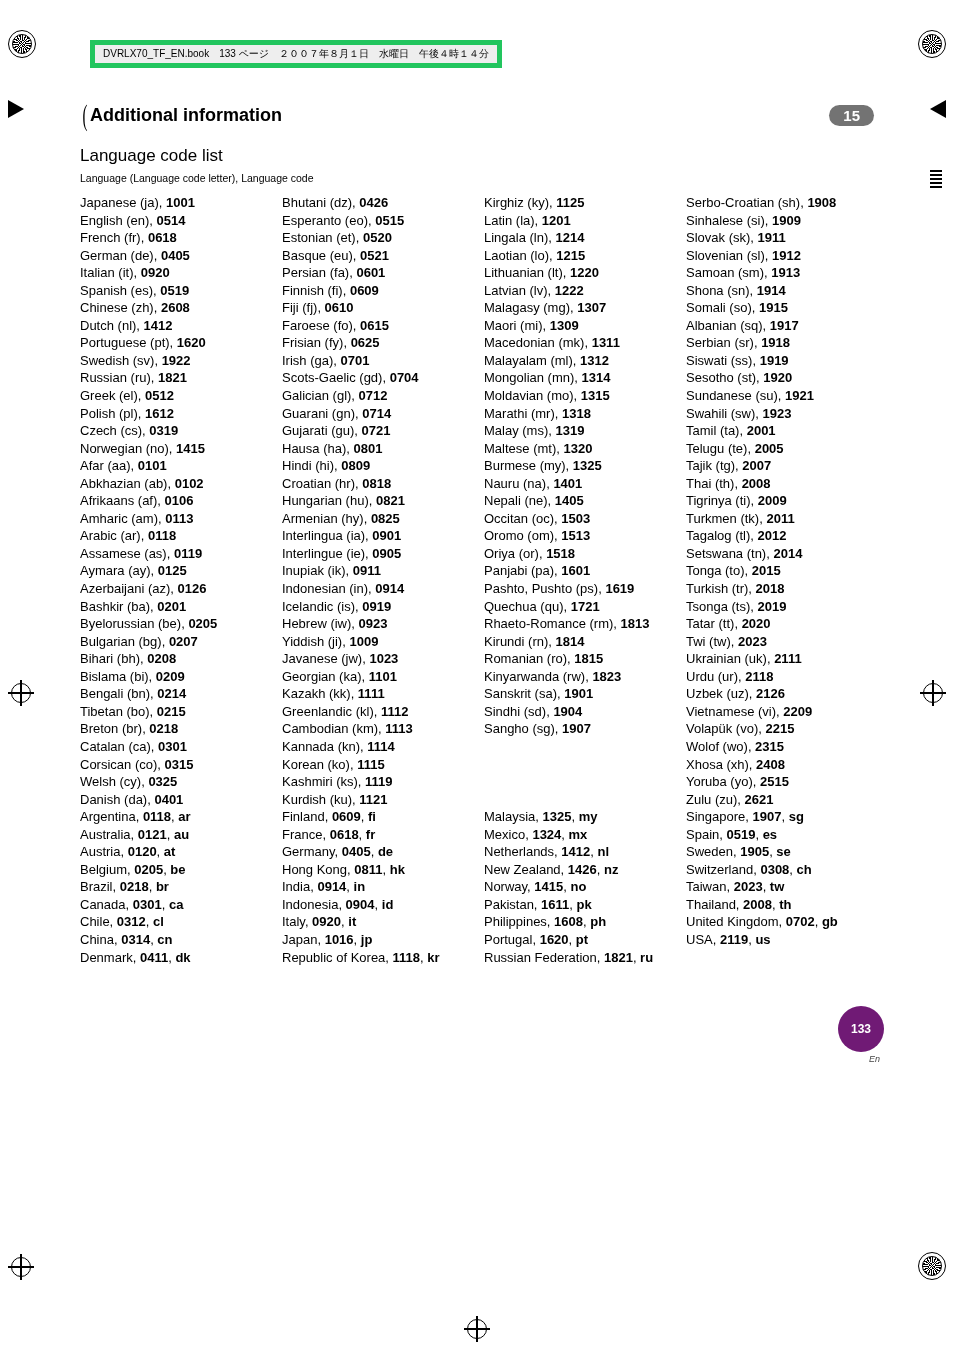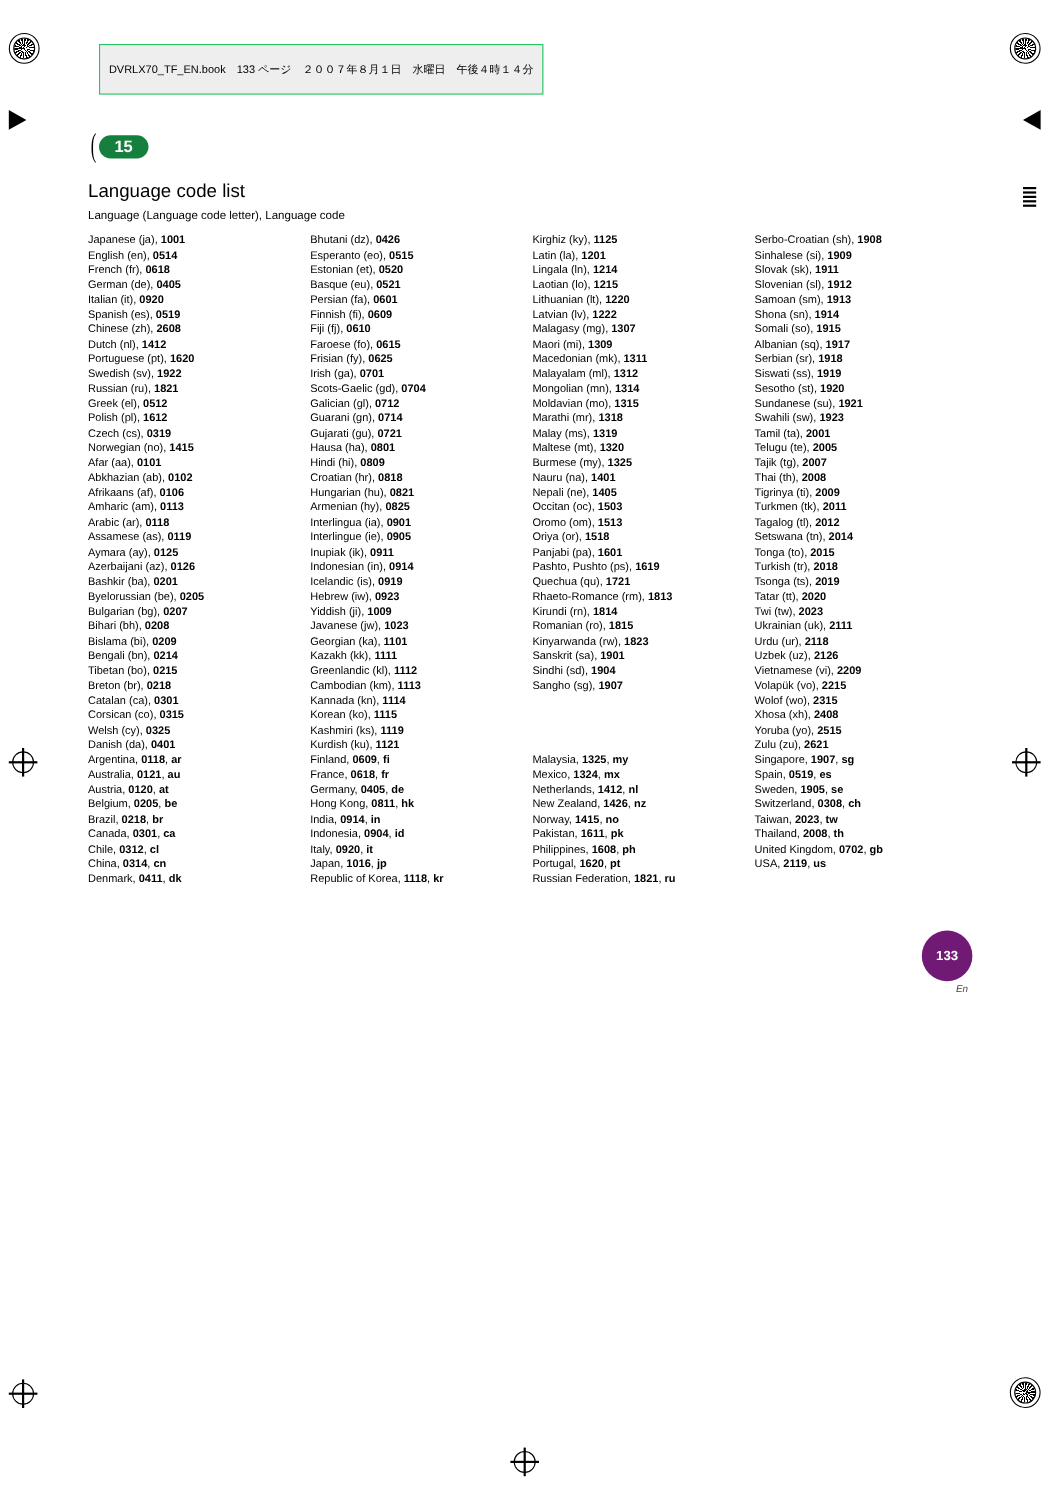--- a/index.html
+++ b/index.html
@@ -17,7 +17,7 @@
   .barcode { width:12px; height:40px; }
   .barcode .b { width:12px; height:2px; background:#000; margin-bottom:2px; }
 
-  .header-box { border:1px solid #22c55e; background:#eee; padding:15px 8px; display:inline-block; font-size:10px; margin-bottom: 30px; margin-left: 40px; text-align: center;}
+  .header-box { border:5px solid #22c55e; background:#eee; padding:2px 8px; display:inline-block; font-size:10px; margin-bottom: 30px; margin-left: 40px; text-align: center;}
   .section-row { display:flex; align-items:center; margin-bottom:14px; }
   .section-row .paren { font-size:30px; font-weight:100; color:#000; font-family: 'Times New Roman', serif; transform: scaleX(0.5); }
   .section-title { font-size:18px; font-weight:bold; flex:1; }

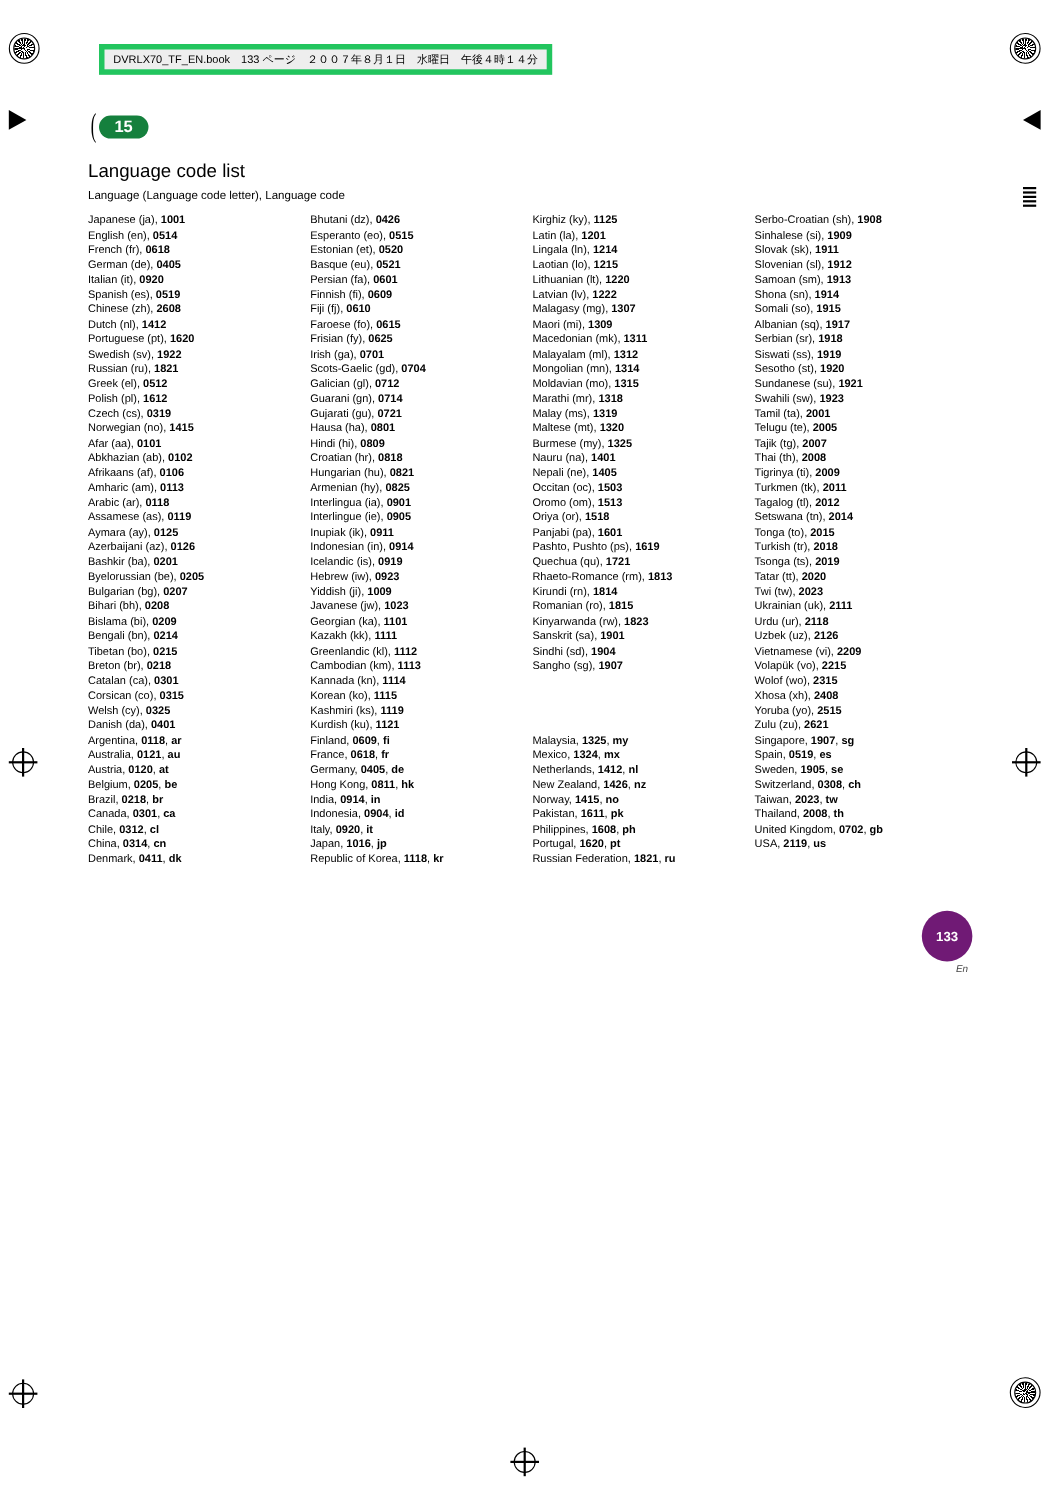--- a/index.html
+++ b/index.html
@@ -85,6 +85,7 @@
 
 <div class="section-row">
   <span class="paren">(</span>
+  <span class="section-title">Additional information</span>
   <span class="badge">15</span>
 </div>
 

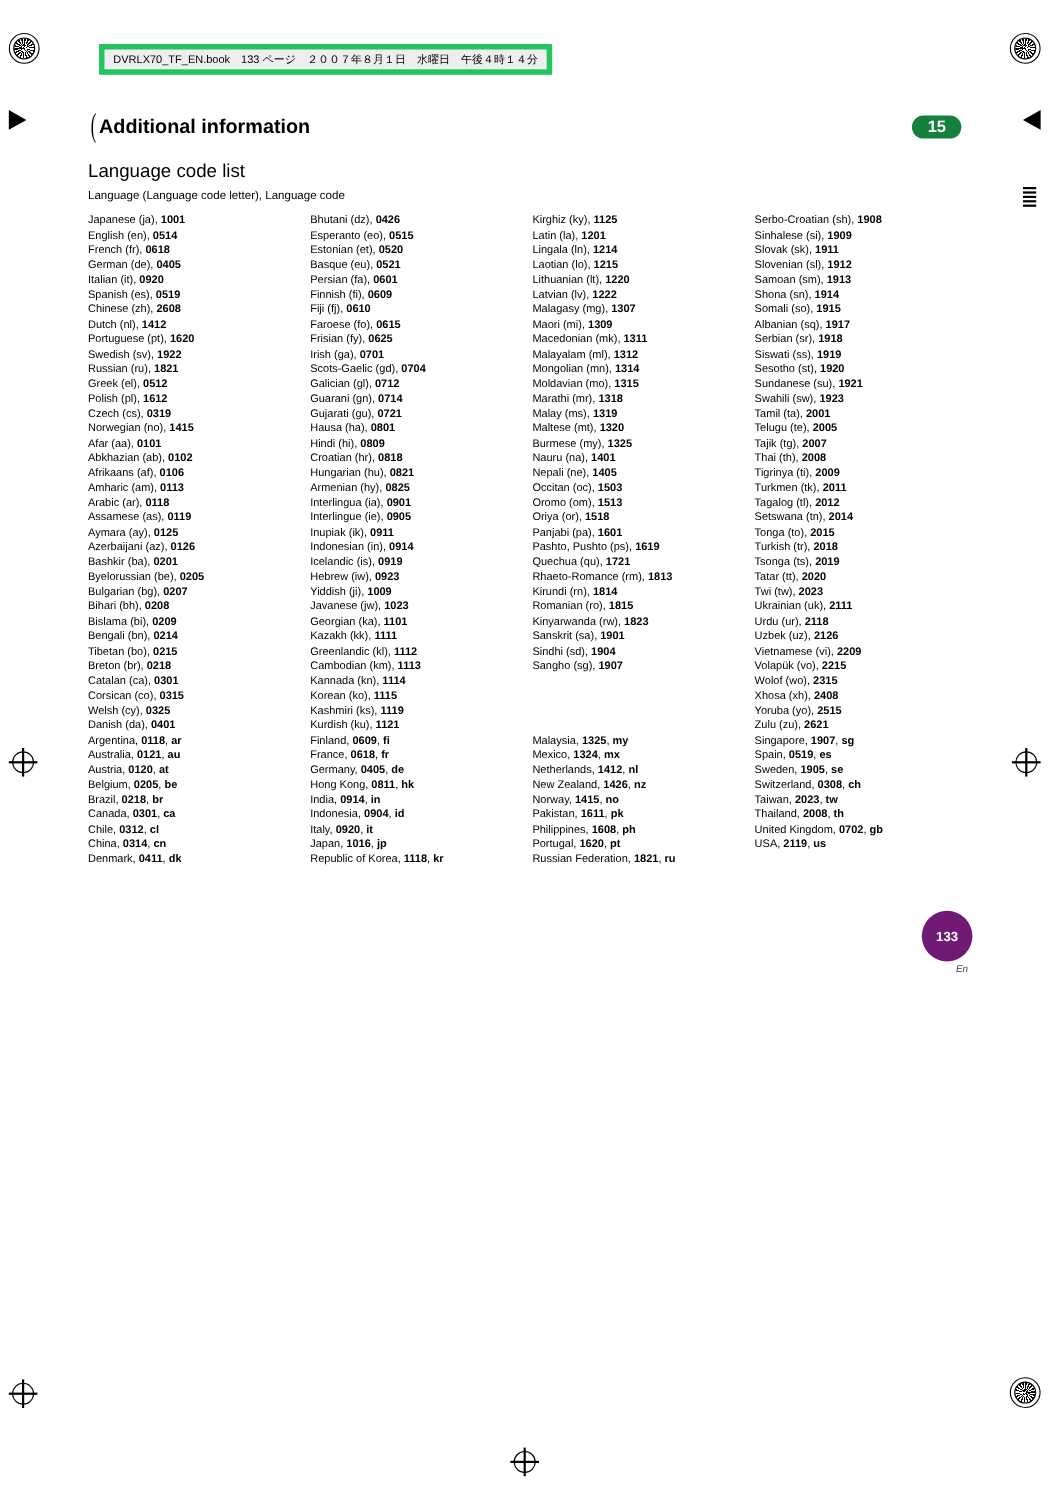--- a/index.html
+++ b/index.html
@@ -21,7 +21,7 @@
   .section-row { display:flex; align-items:center; margin-bottom:14px; }
   .section-row .paren { font-size:30px; font-weight:100; color:#000; font-family: 'Times New Roman', serif; transform: scaleX(0.5); }
   .section-title { font-size:18px; font-weight:bold; flex:1; }
-  .badge { background:#15803d; color:#fff; border-radius:12px; padding:2px 14px; font-size:15px; font-weight:bold; }
+  .badge { background:#737373; color:#fff; border-radius:12px; padding:2px 14px; font-size:15px; font-weight:bold; }
   .h2 { font-size:17px; font-weight:normal; margin: 10px 0 6px 0; }
   .subhead { font-size:10.5px; margin-bottom:10px; }
   .subhead b { font-weight:normal; }

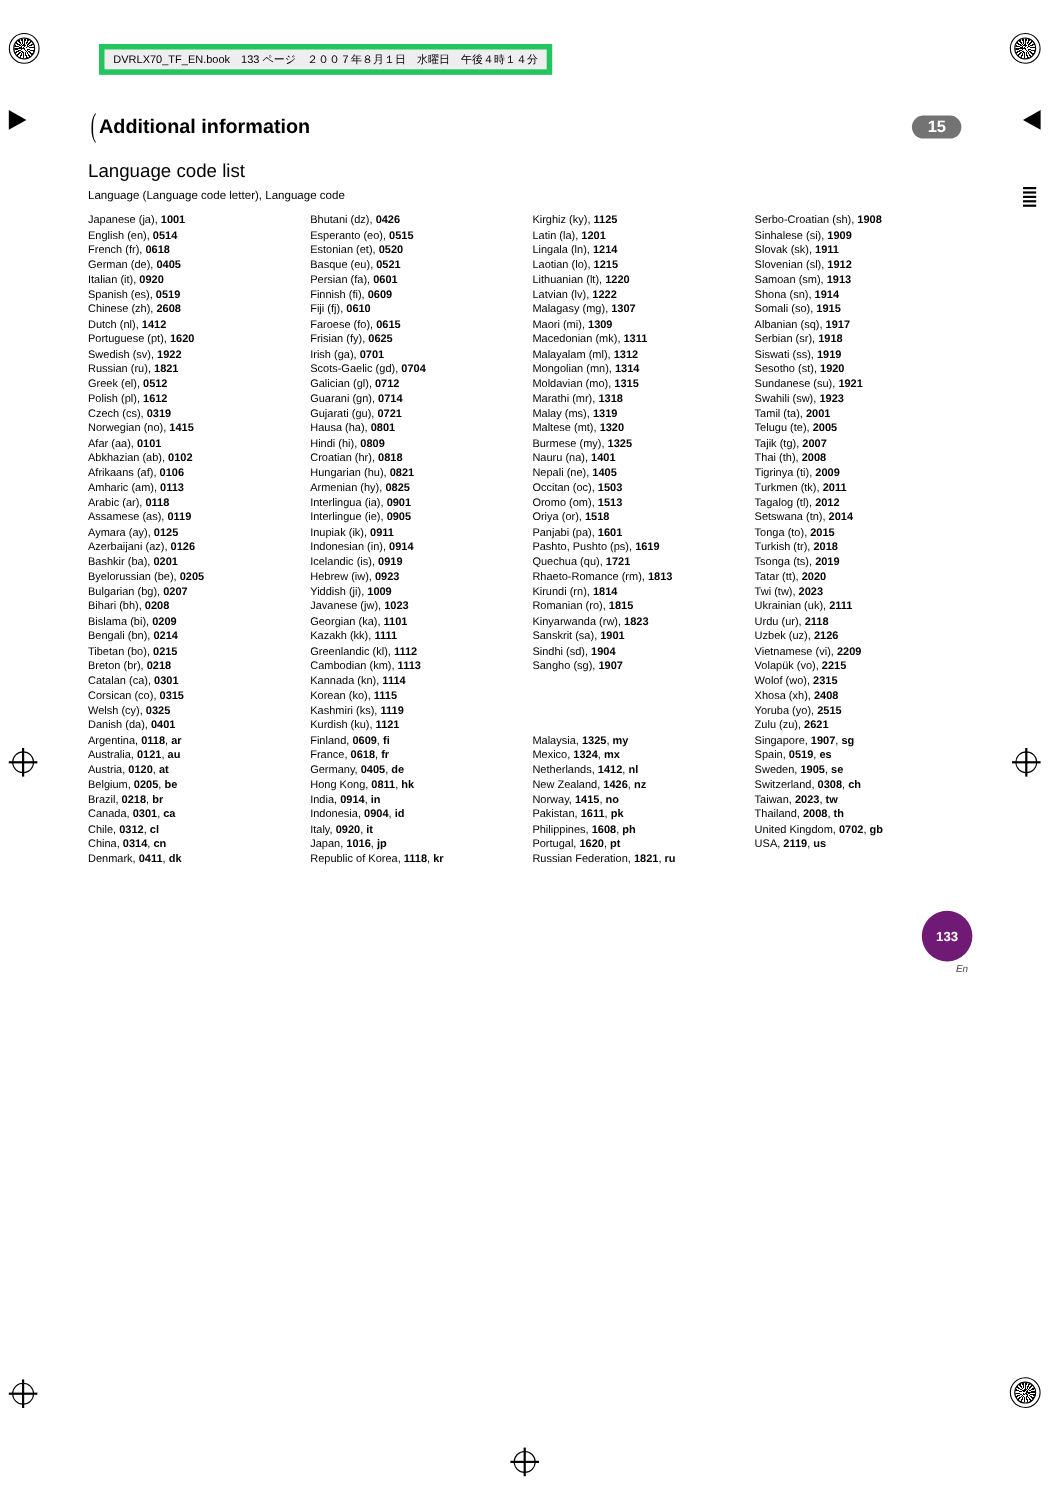--- a/index.html
+++ b/index.html
@@ -25,7 +25,7 @@
   .h2 { font-size:17px; font-weight:normal; margin: 10px 0 6px 0; }
   .subhead { font-size:10.5px; margin-bottom:10px; }
   .subhead b { font-weight:normal; }
-  .cols { display:flex; gap:14px; font-size:10px; line-height:1.35; }
+  .cols { display:flex; gap:14px; font-size:13px; line-height:1.35; }
   .col { flex:1; }
   .entry { white-space:normal; }
   .entry b { font-weight:bold; }

